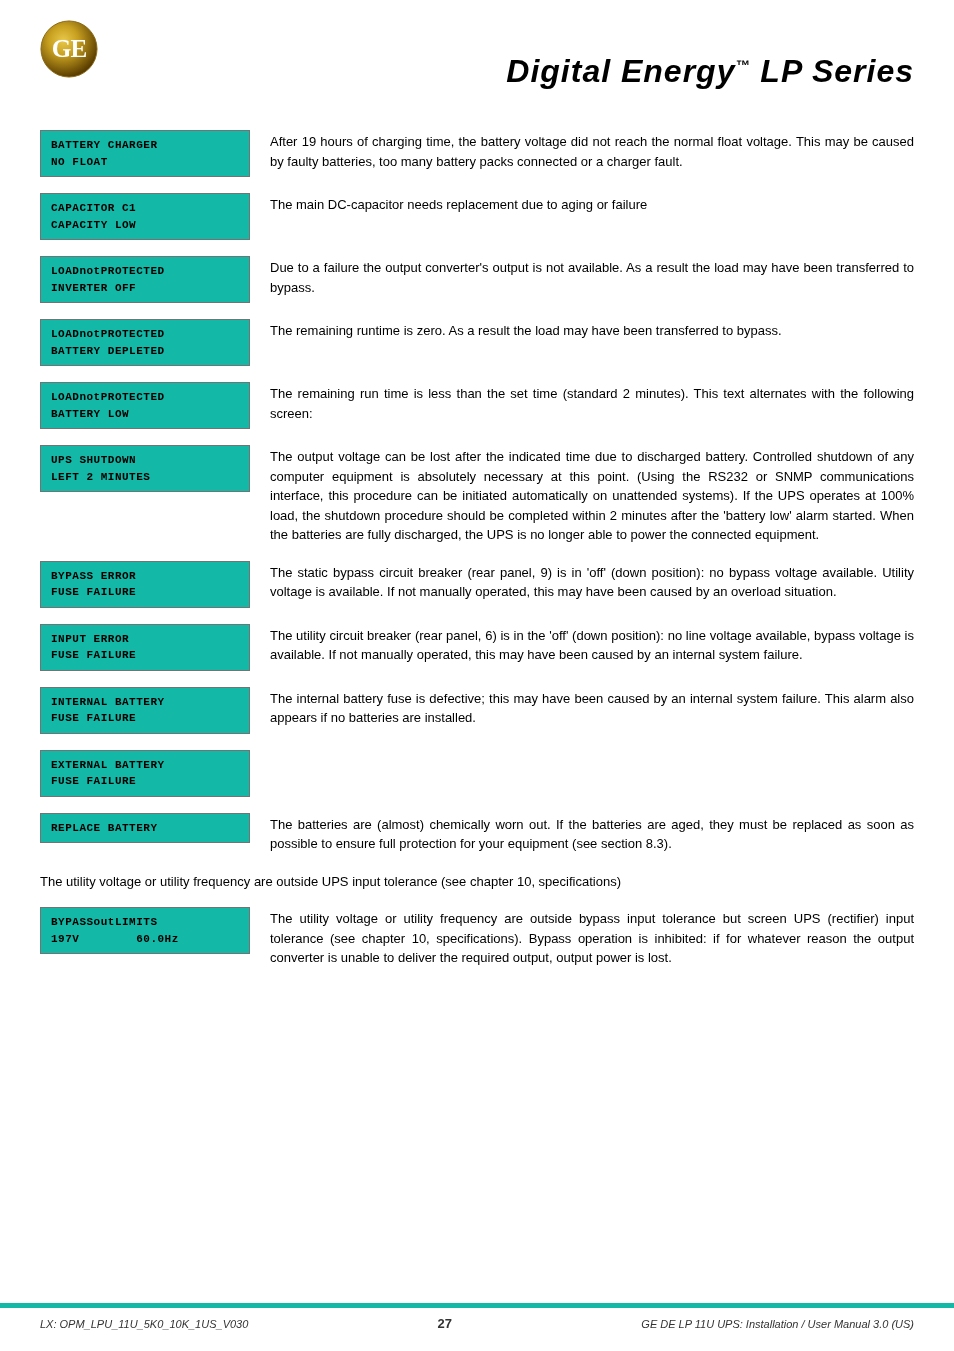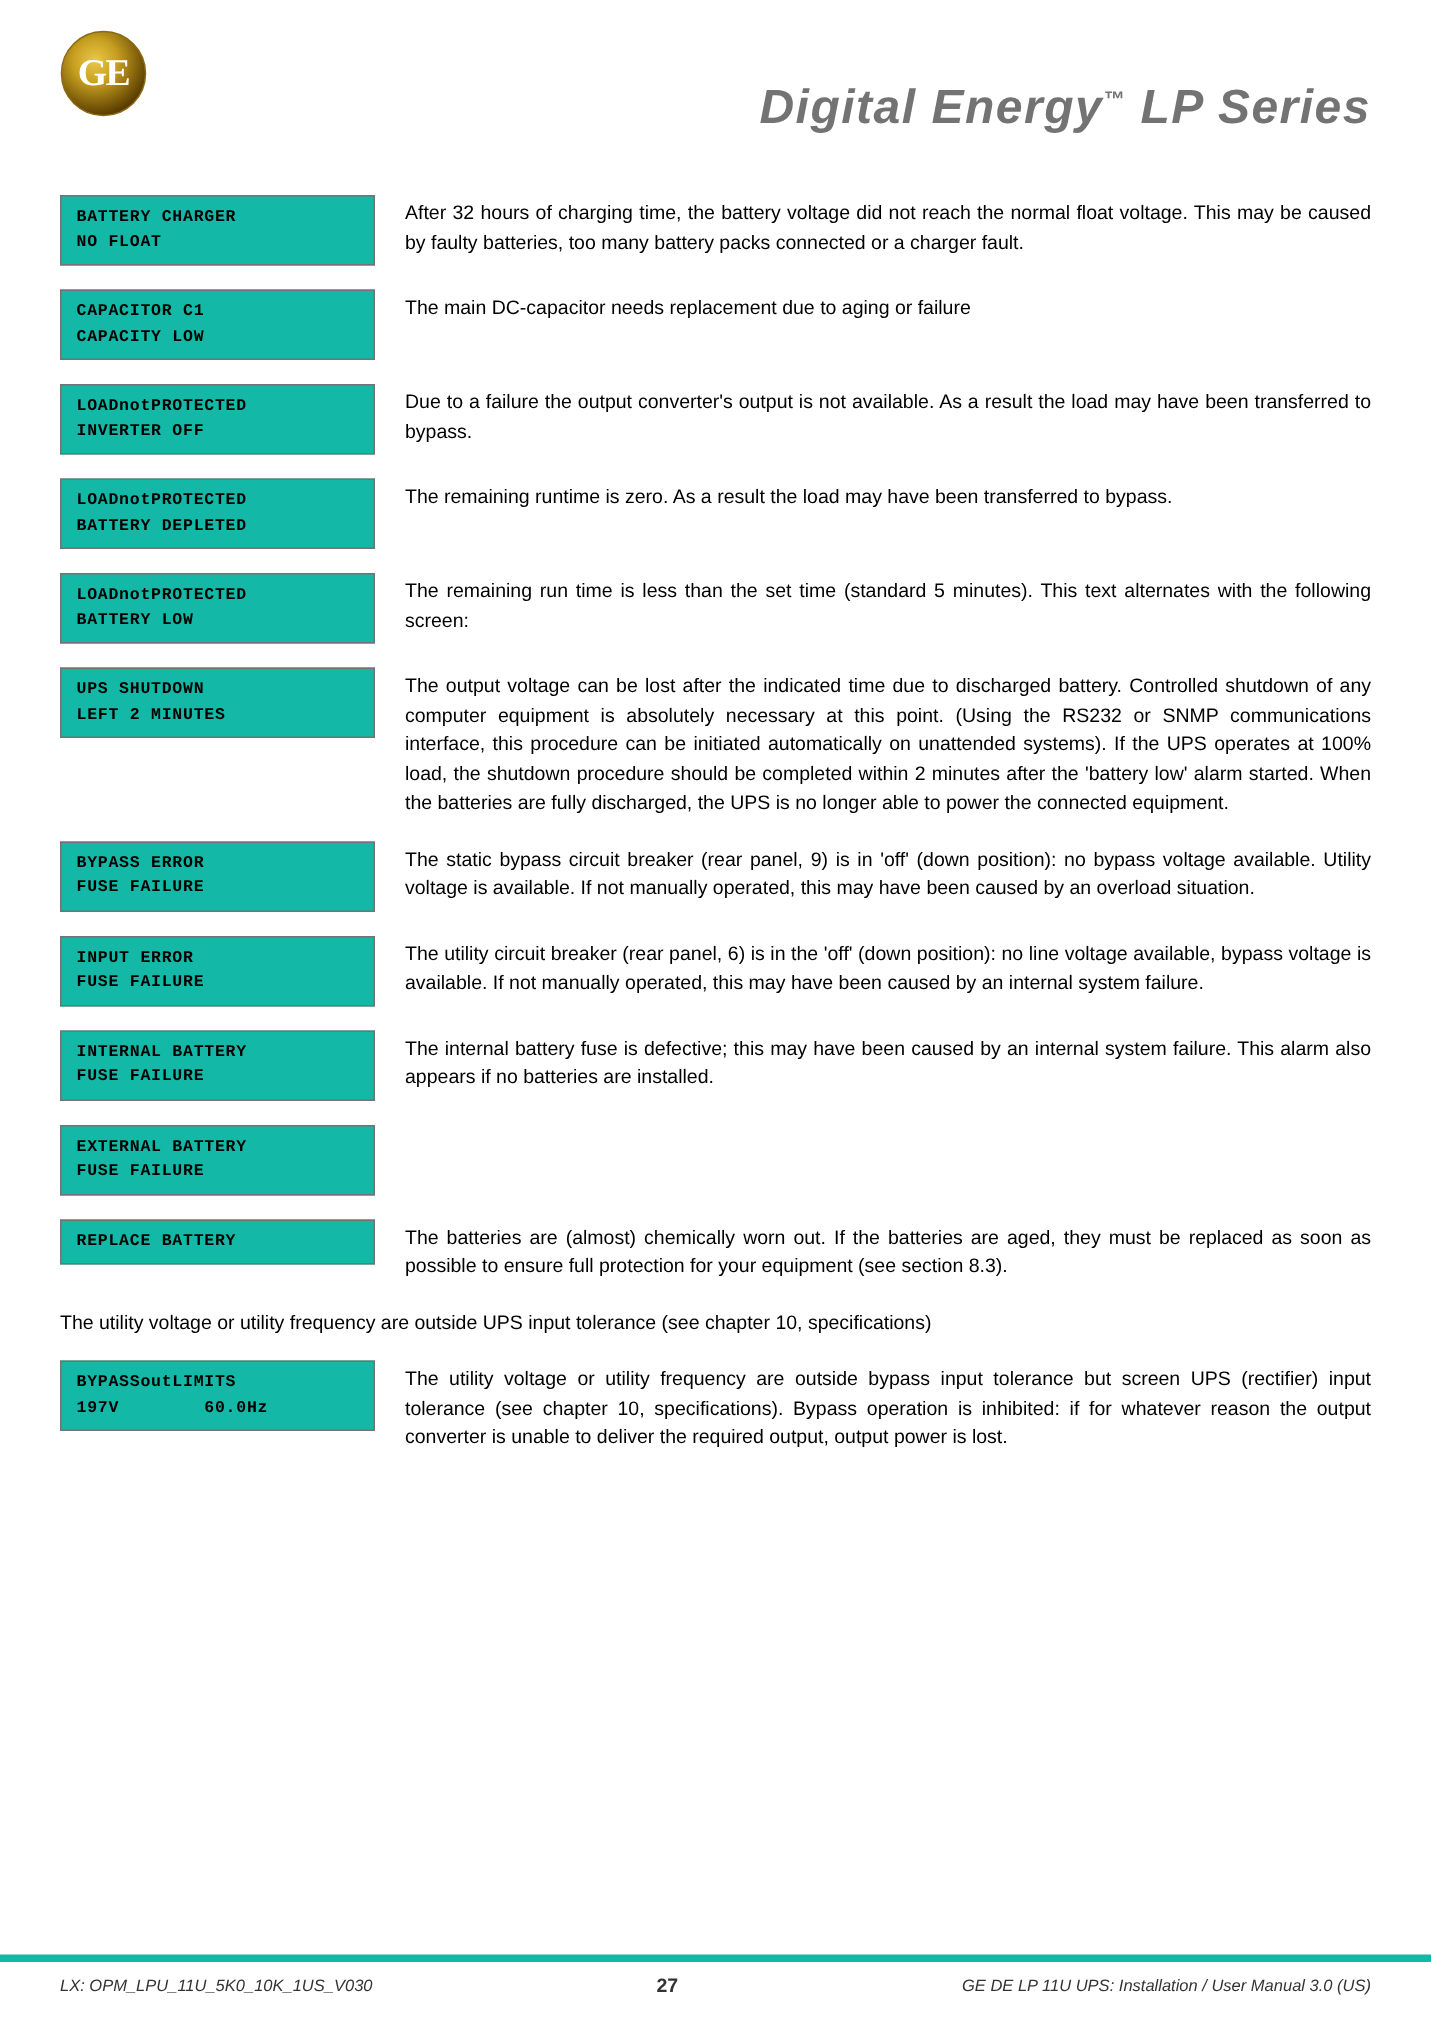--- a/index.html
+++ b/index.html
@@ -38,7 +38,7 @@
       font-size: 32px;
       font-style: italic;
       font-weight: bold;
-      color: #737373;
+      color: #000000;
       letter-spacing: 1px;
     }
 

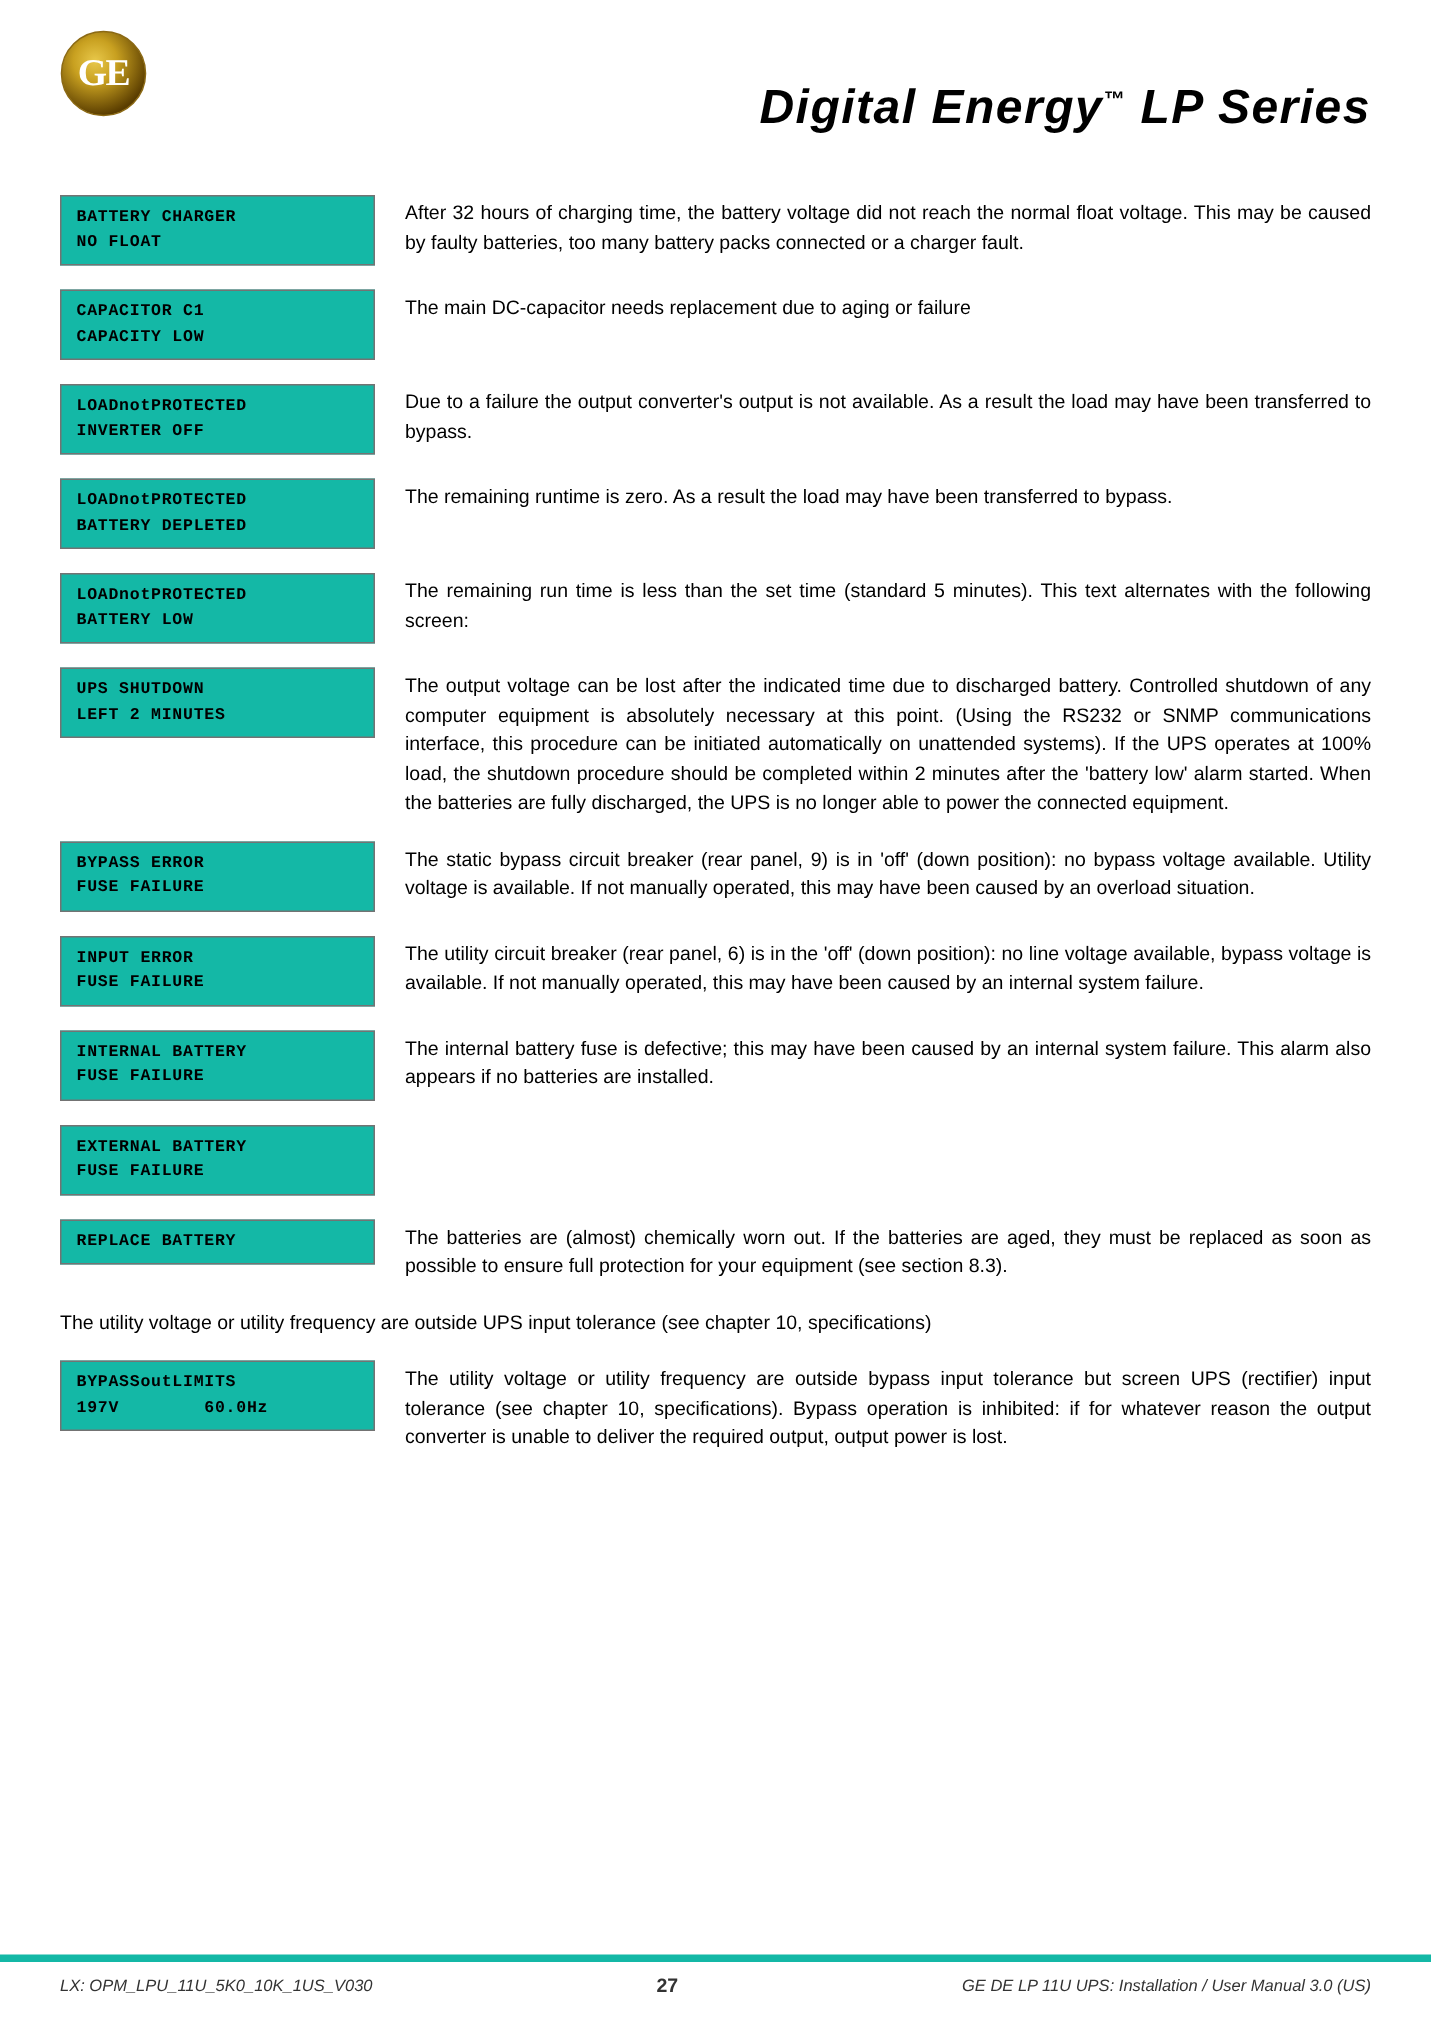--- a/index.html
+++ b/index.html
@@ -151,7 +151,7 @@
 
     <div class="row">
       <div class="alarm-box">BATTERY CHARGER<br>NO FLOAT</div>
-      <div class="description">After 32 hours of charging time, the battery voltage did not reach the normal float voltage. This may be caused by faulty batteries, too many battery packs connected or a charger fault.</div>
+      <div class="description">After 19 hours of charging time, the battery voltage did not reach the normal float voltage. This may be caused by faulty batteries, too many battery packs connected or a charger fault.</div>
     </div>
 
     <div class="row">

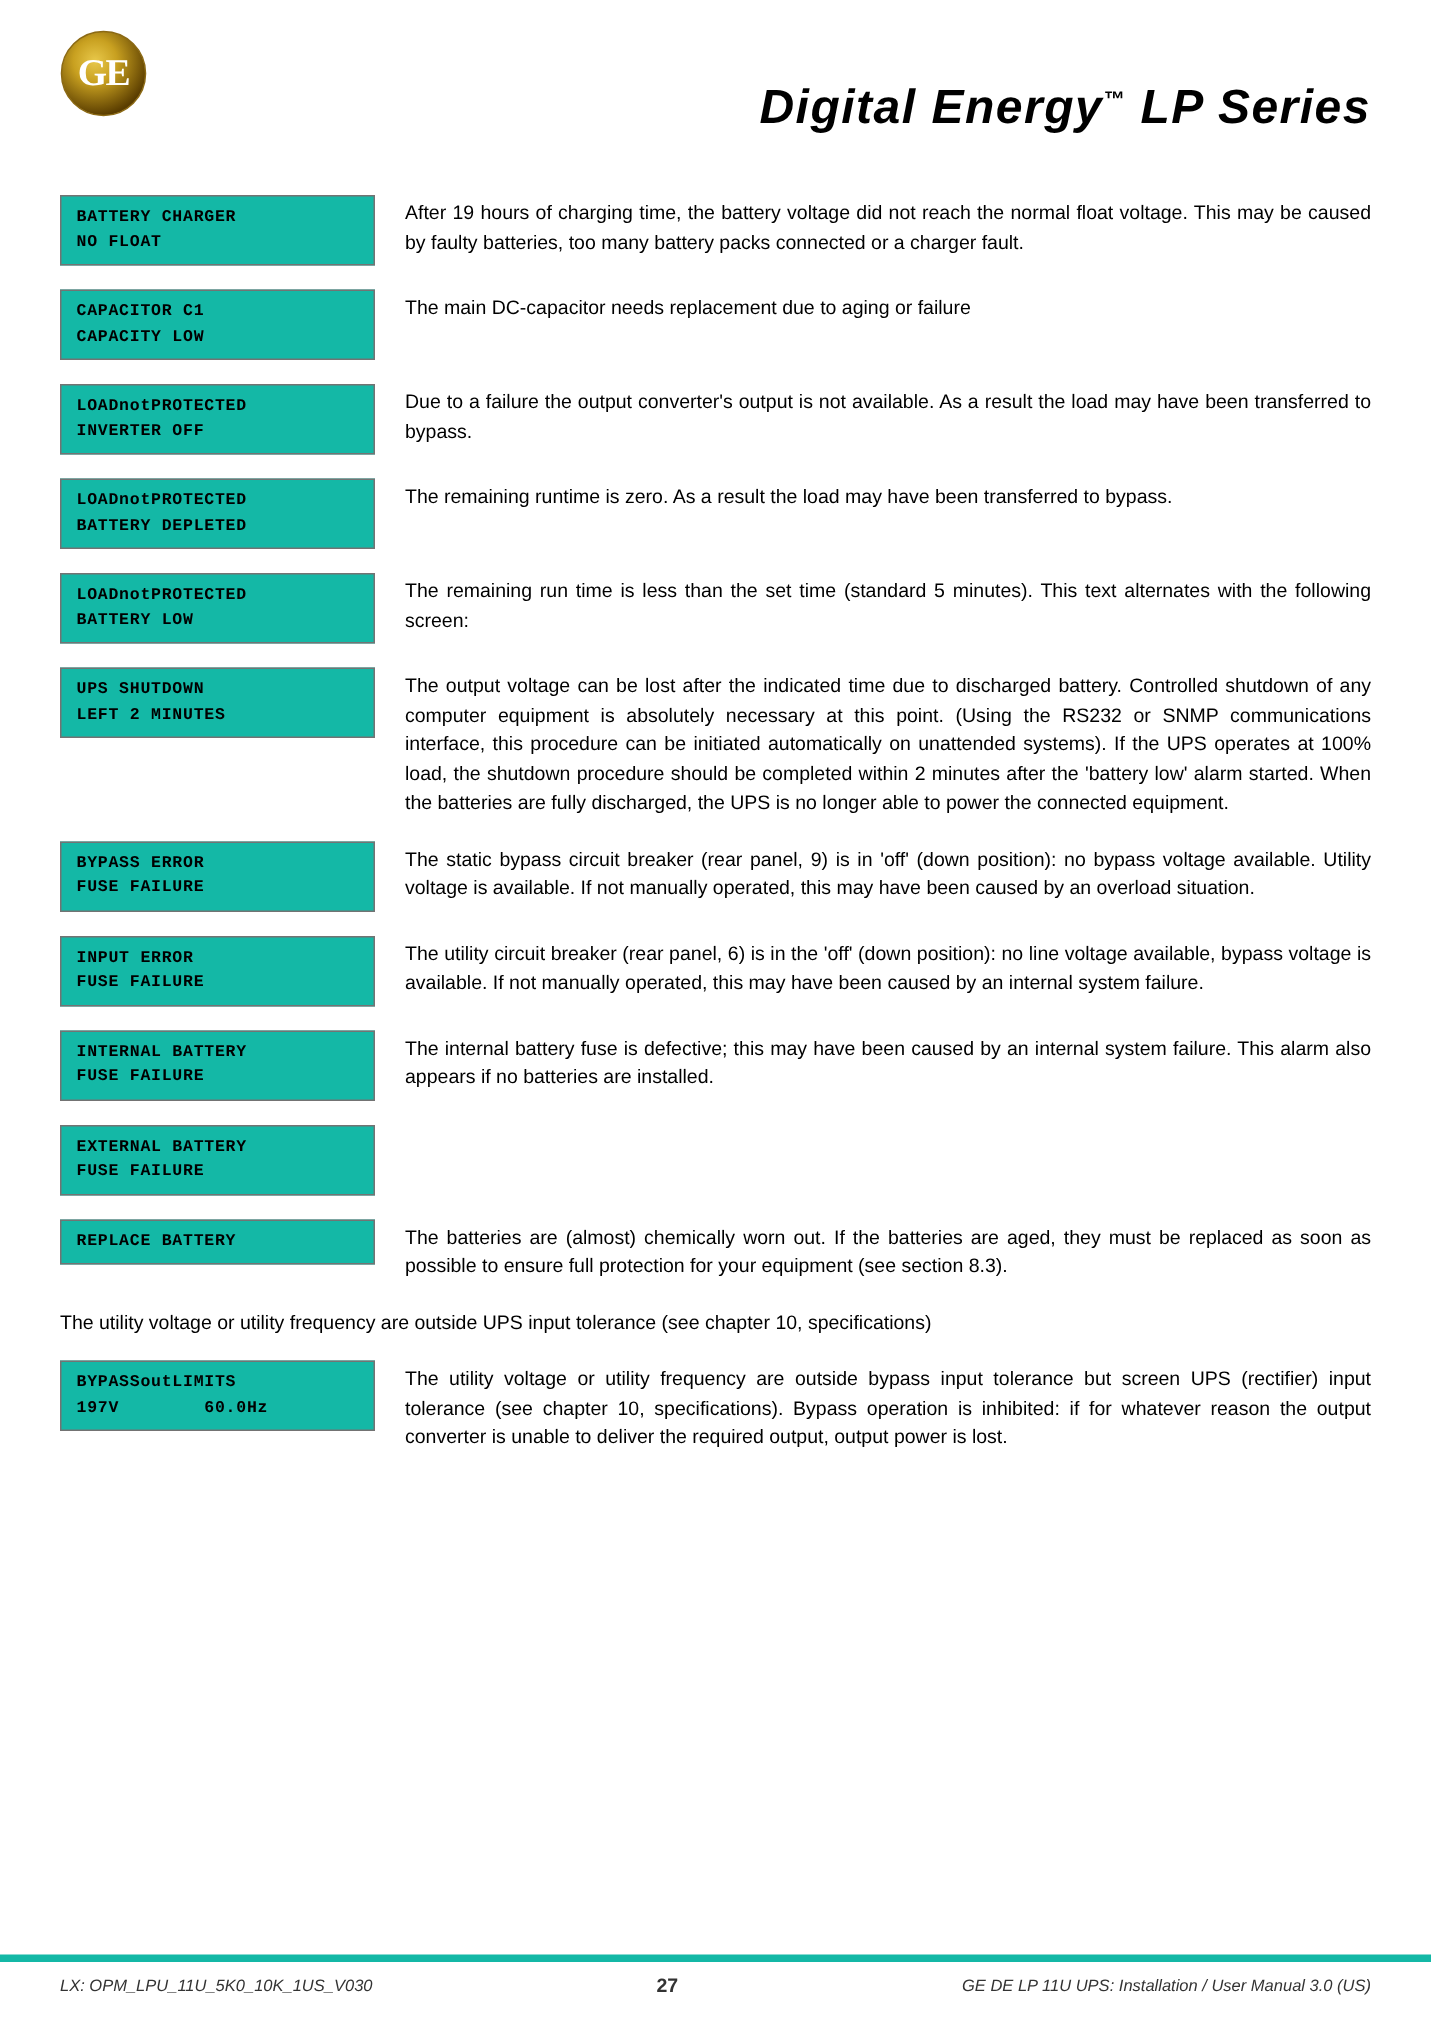--- a/index.html
+++ b/index.html
@@ -171,7 +171,7 @@
 
     <div class="row">
       <div class="alarm-box">LOADnotPROTECTED<br>BATTERY LOW</div>
-      <div class="description">The remaining run time is less than the set time (standard 5 minutes). This text alternates with the following screen:</div>
+      <div class="description">The remaining run time is less than the set time (standard 2 minutes). This text alternates with the following screen:</div>
     </div>
 
     <div class="row">

